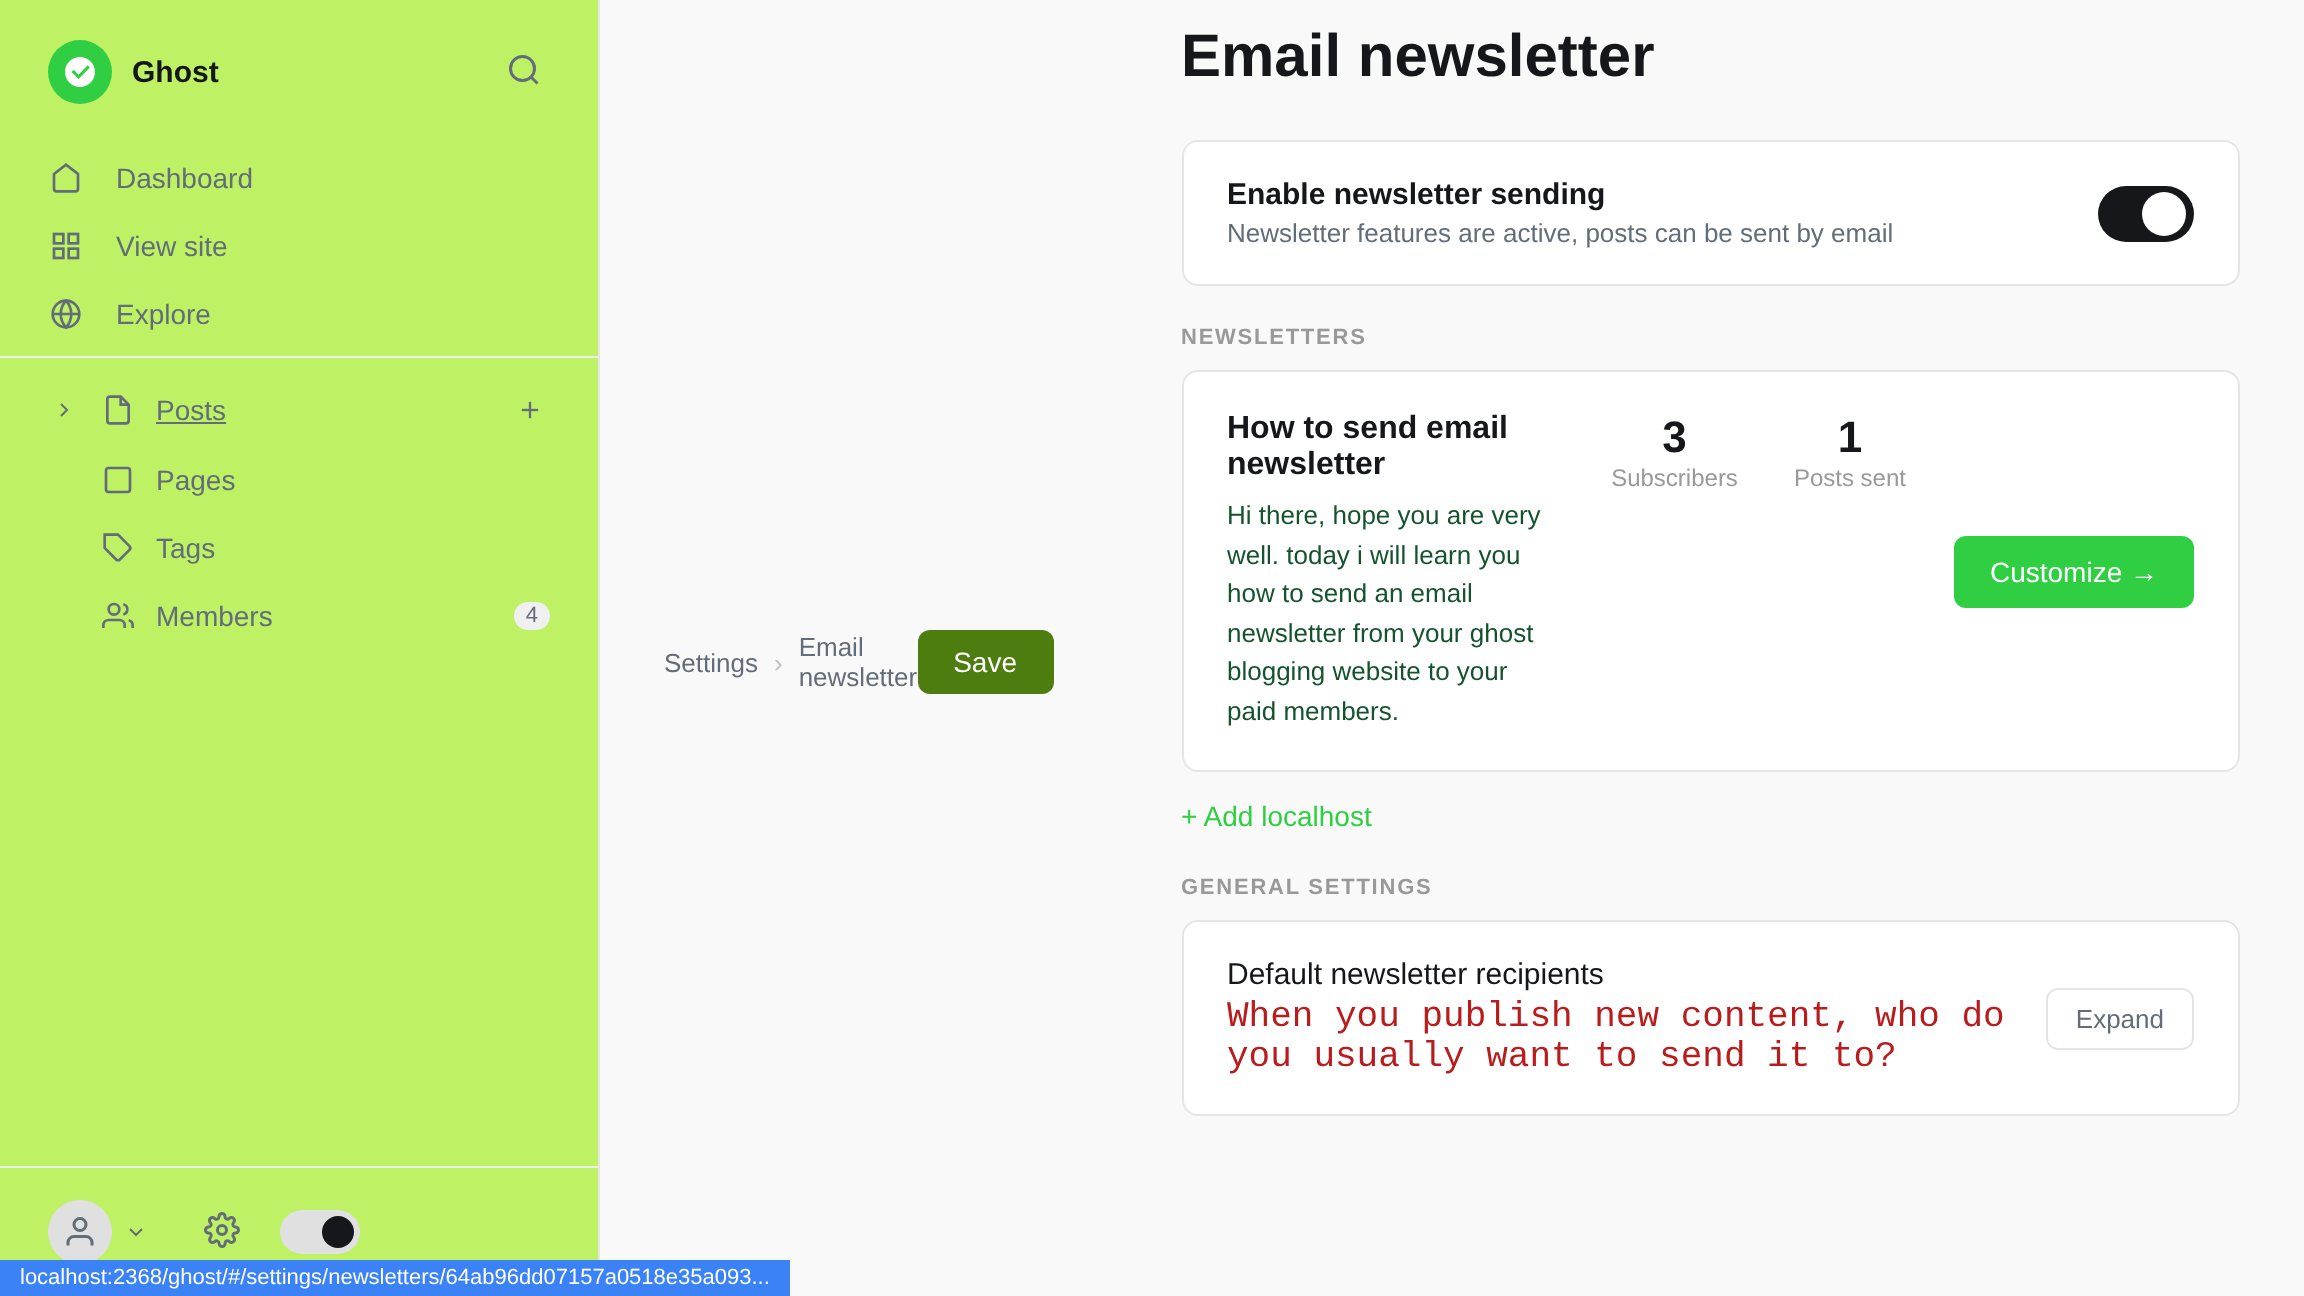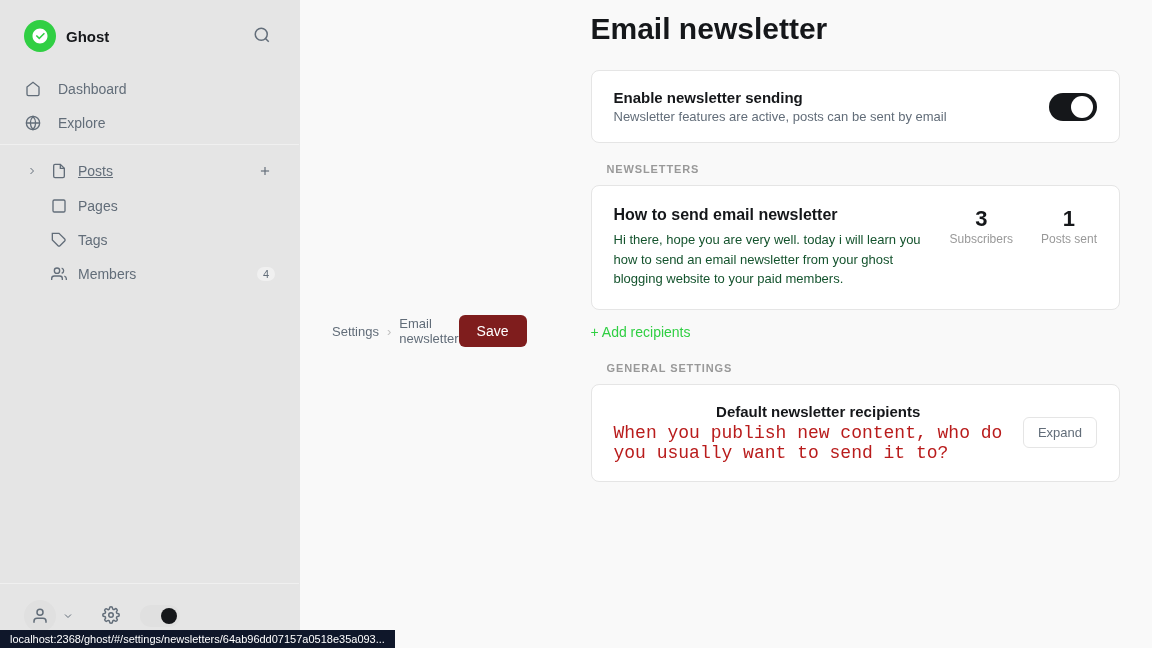--- a/index.html
+++ b/index.html
@@ -9,7 +9,7 @@
     .sidebar {
       width: 300px;
       min-width: 300px;
-      background: #e5e5e5;
+      background: #bef264;
       border-right: 1px solid #e5e5e5;
       display: flex;
       flex-direction: column;

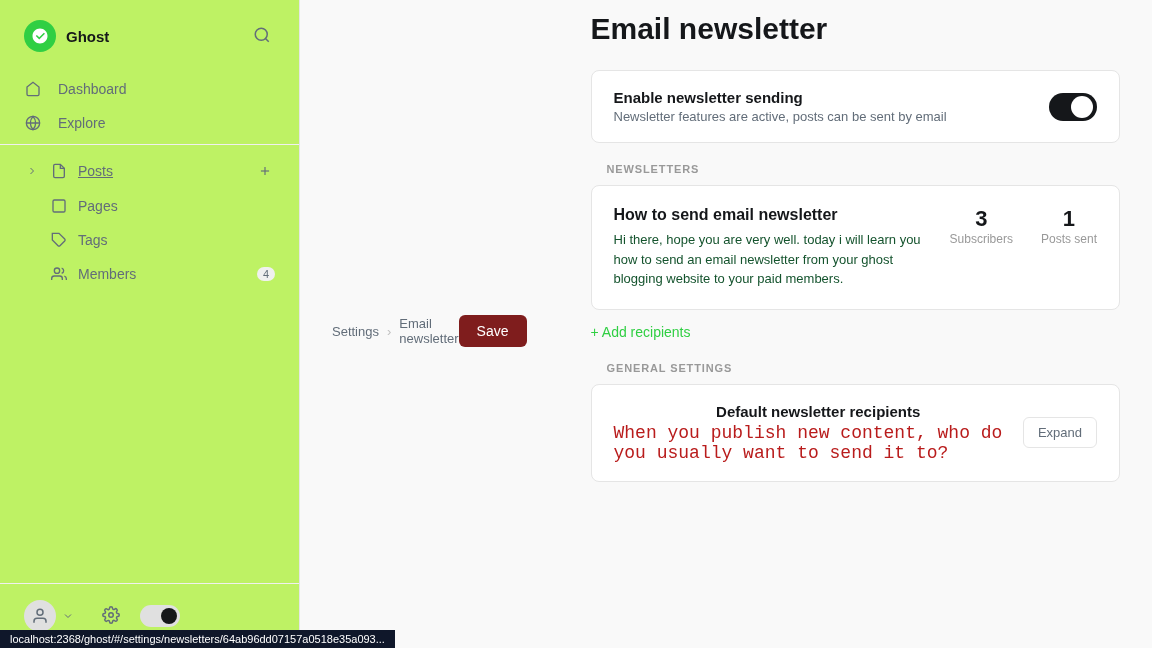--- a/index.html
+++ b/index.html
@@ -355,6 +355,17 @@
           </svg>
       </span>
       <span>Dashboard</span>
+    </div>
+    <div class="nav-item">
+      <span class="nav-icon">
+        <svg width="16" height="16" viewBox="0 0 24 24" fill="none" stroke="currentColor" stroke-width="2">
+            <rect x="3" y="3" width="7" height="7"></rect>
+            <rect x="14" y="3" width="7" height="7"></rect>
+            <rect x="3" y="14" width="7" height="7"></rect>
+            <rect x="14" y="14" width="7" height="7"></rect>
+          </svg>
+      </span>
+      <span>View site</span>
     </div>
     <div class="nav-item">
       <span class="nav-icon">

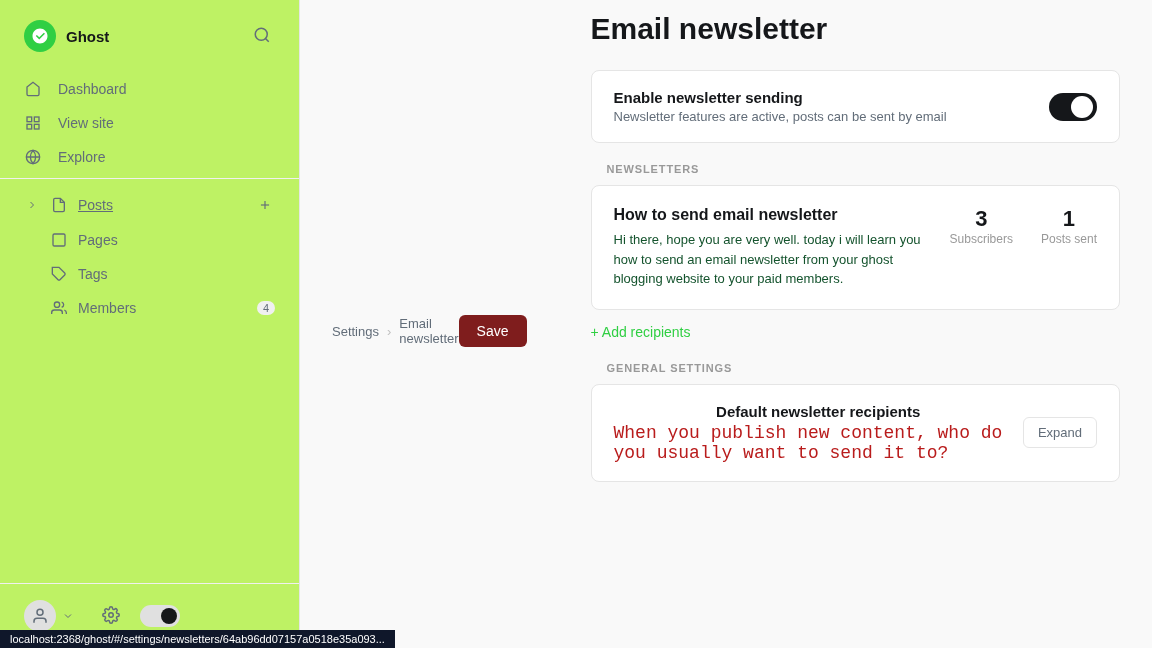--- a/index.html
+++ b/index.html
@@ -228,7 +228,7 @@
       letter-spacing: 0.08em;
       color: #999;
       text-transform: uppercase;
-      margin: 20px 16px 10px;
+      margin: 20px 0 10px;
     }
 
     

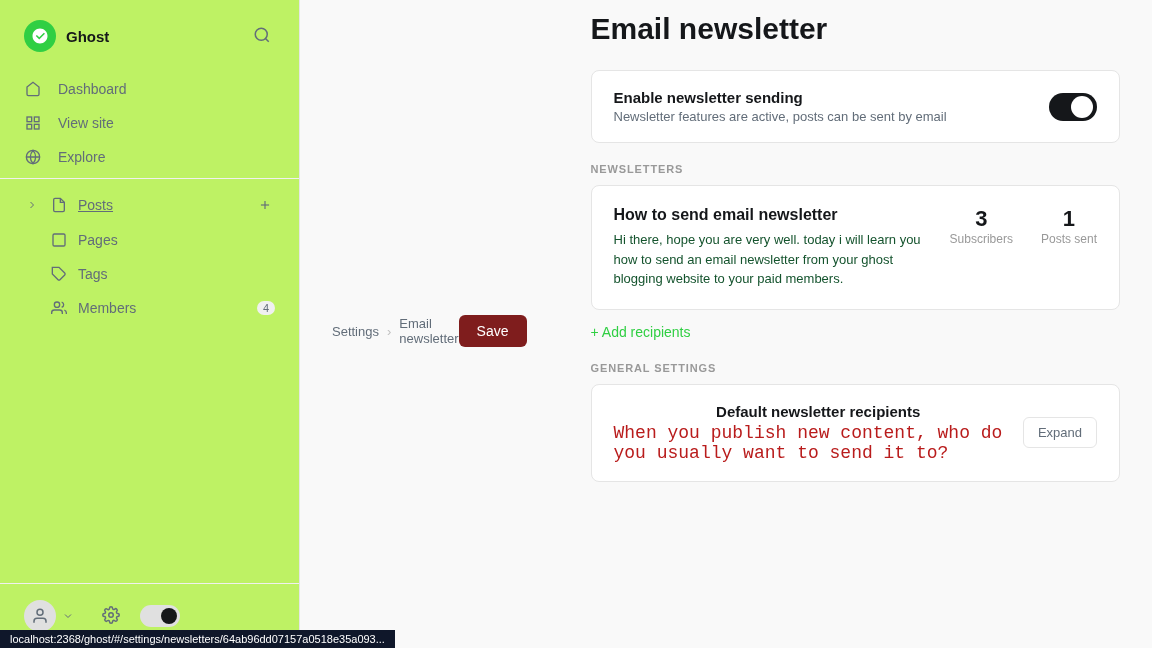--- a/index.html
+++ b/index.html
@@ -494,6 +494,7 @@
           <div class="stat-label">Posts sent</div>
         </div>
       </div>
+      <button class="customize-btn">Customize →</button>
     </div>
 
     <button class="add-newsletter-btn">+ Add recipients</button>

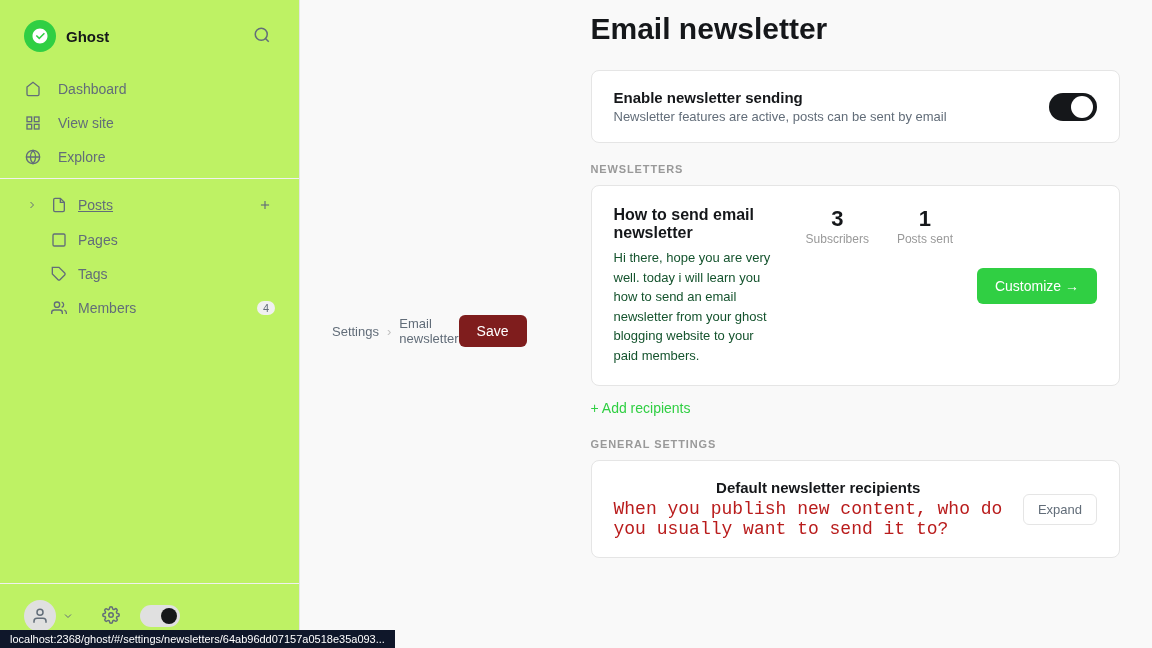--- a/index.html
+++ b/index.html
@@ -162,7 +162,7 @@
       color: #626d79;
     }
     .save-btn {
-      background: #7f1d1d;
+      background: #4d7c0f;
       color: #fff;
       border: none;
       border-radius: 6px;

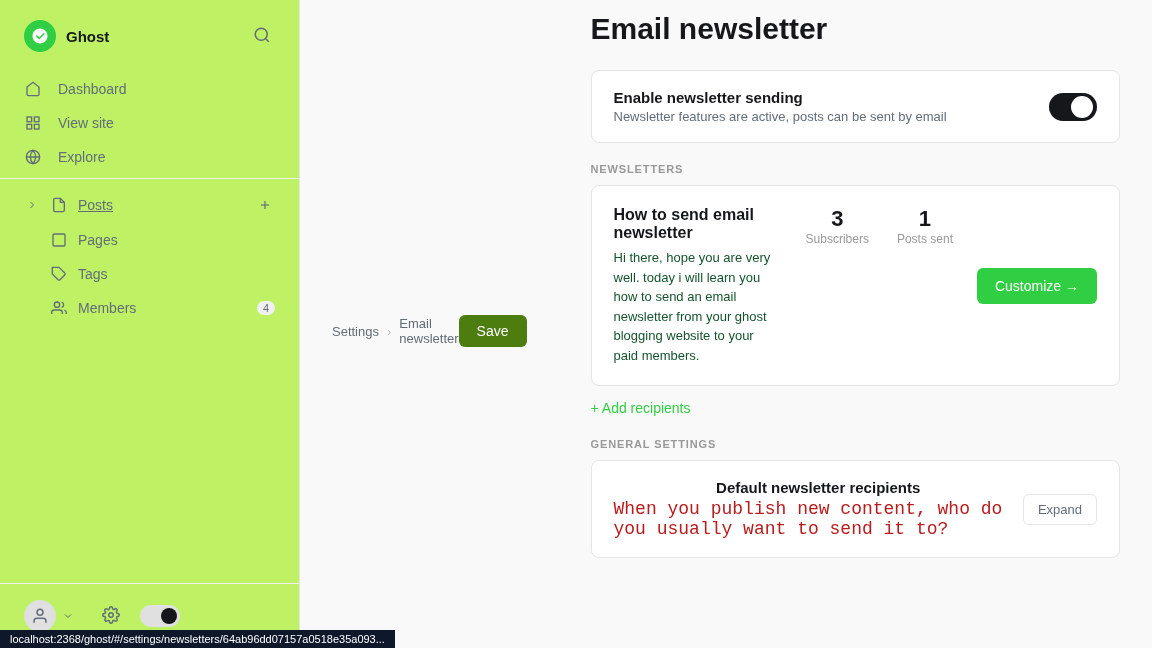--- a/index.html
+++ b/index.html
@@ -497,7 +497,7 @@
       <button class="customize-btn">Customize →</button>
     </div>
 
-    <button class="add-newsletter-btn">+ Add recipients</button>
+    <button class="add-newsletter-btn">+ Add localhost</button>
 
     <div class="section-label" style="margin-top:16px;">GENERAL SETTINGS</div>
 

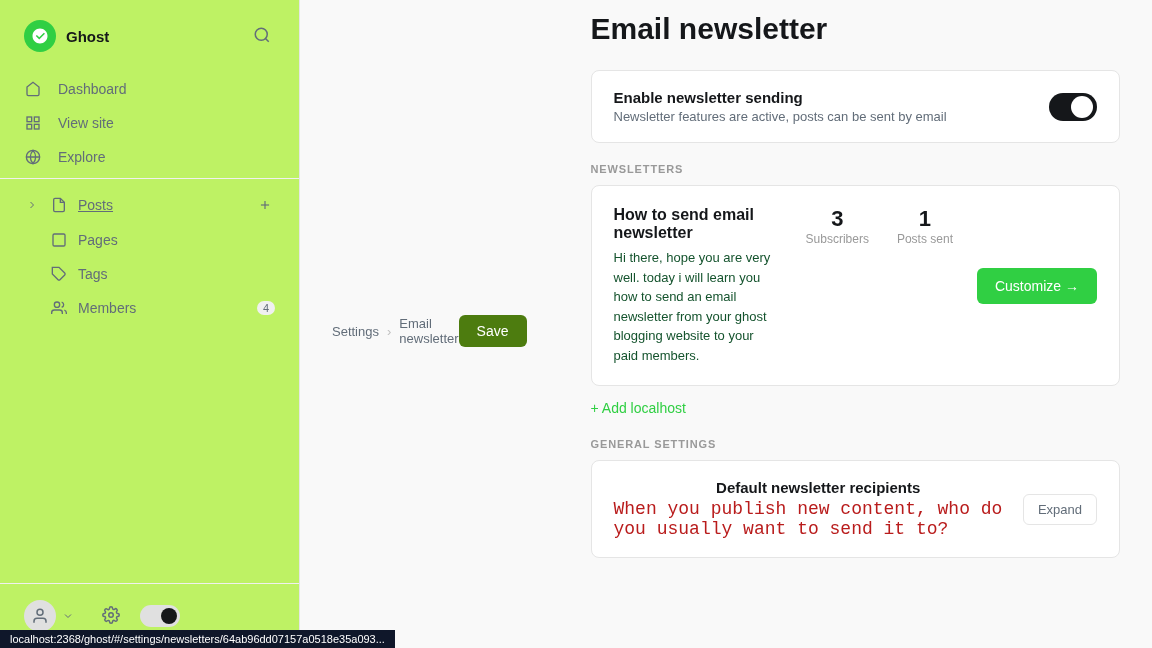--- a/index.html
+++ b/index.html
@@ -295,7 +295,7 @@
       align-items: center;
       justify-content: space-between;
     }
-    .recipients-label { font-size: 15px; font-weight: 700; color: #15171a; margin-bottom: 3px; text-align: center; }
+    .recipients-label { font-size: 15px; font-weight: 400; color: #15171a; margin-bottom: 3px; }
     .recipients-desc { font-size: 18px; color: #b91c1c; font-family: Liberation Mono, monospace; }
     .expand-btn {
       background: none;

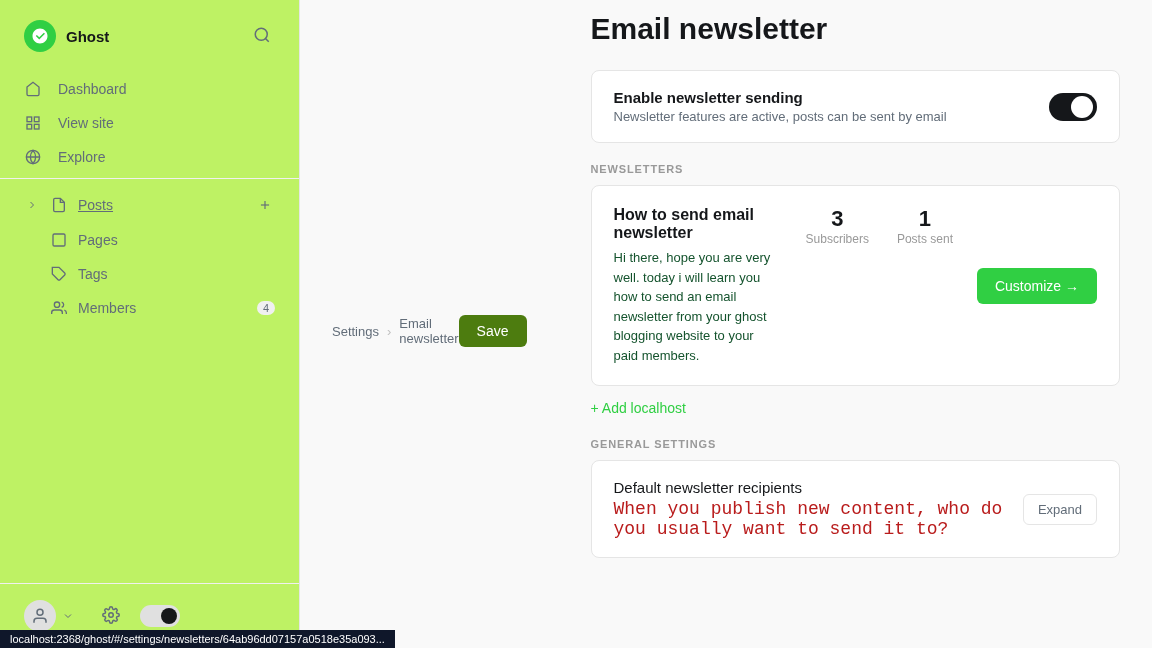--- a/index.html
+++ b/index.html
@@ -314,7 +314,7 @@
       position: fixed;
       bottom: 0;
       left: 0;
-      background: #0f172a;
+      background: #3b82f6;
       color: #fff;
       font-size: 11px;
       padding: 3px 10px;

